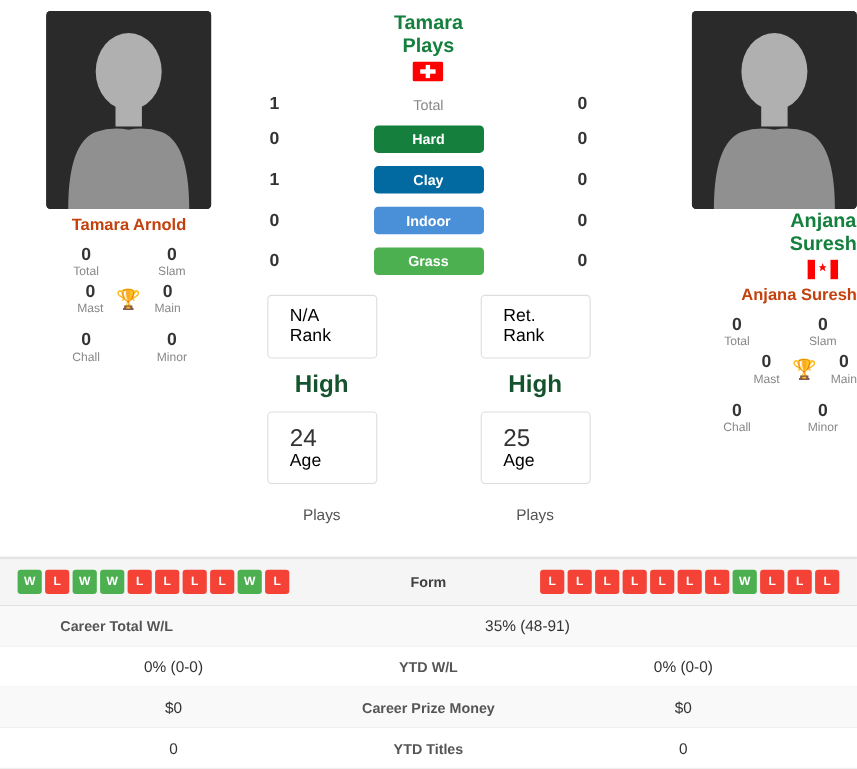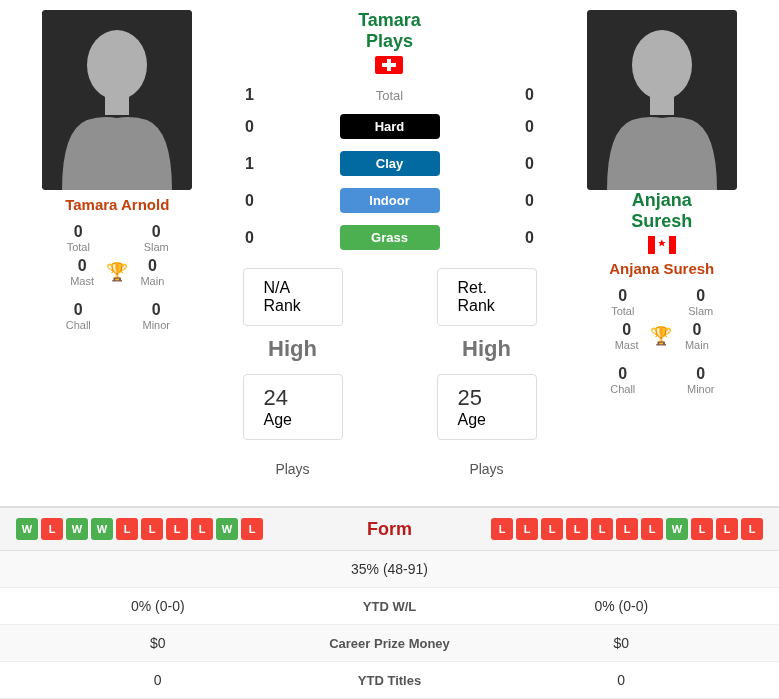--- a/index.html
+++ b/index.html
@@ -110,7 +110,7 @@
       min-width: 100px;
     }
 
-    .surface-hard { background: #000000; }
+    .surface-hard { background: #15803d; }
     .surface-clay { background: #0369a1; }
     .surface-indoor { background: #4a90d9; }
     .surface-grass { background: #4caf50; }

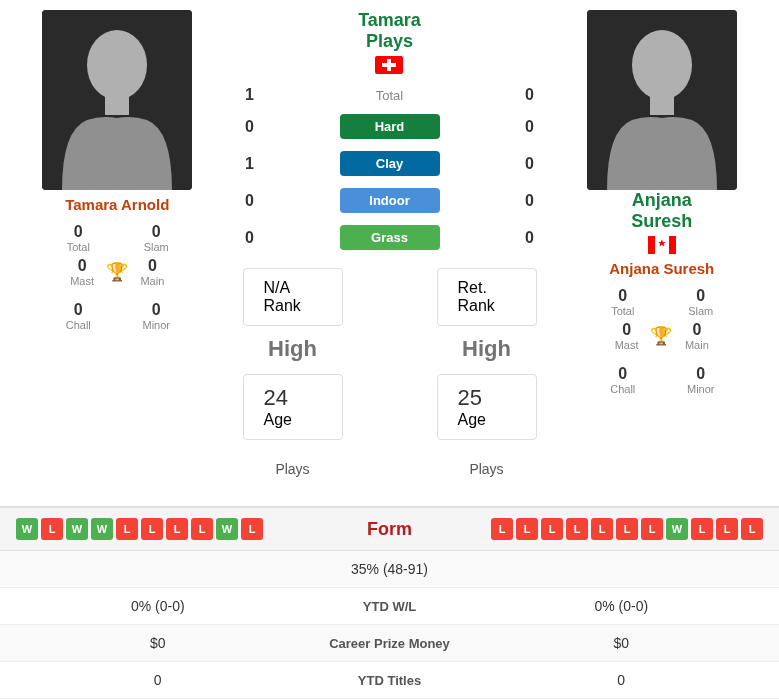--- a/index.html
+++ b/index.html
@@ -235,7 +235,7 @@
       flex: 1;
       display: flex;
       flex-direction: column;
-      align-items: center;
+      align-items: flex-end;
       padding: 10px 0;
     }
 

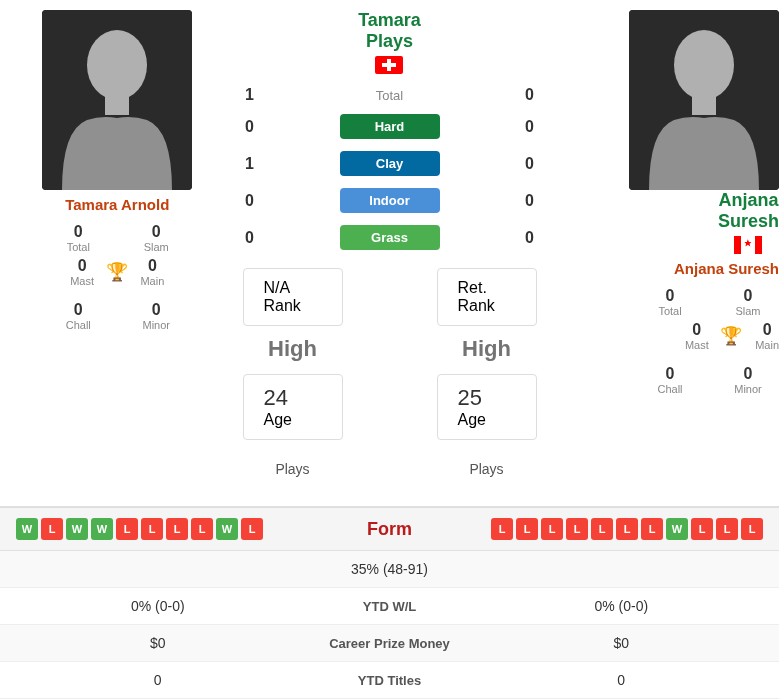--- a/index.html
+++ b/index.html
@@ -251,7 +251,7 @@
     .high-text {
       font-size: 22px;
       font-weight: bold;
-      color: #737373;
+      color: #14532d;
       text-align: left;
     }
 

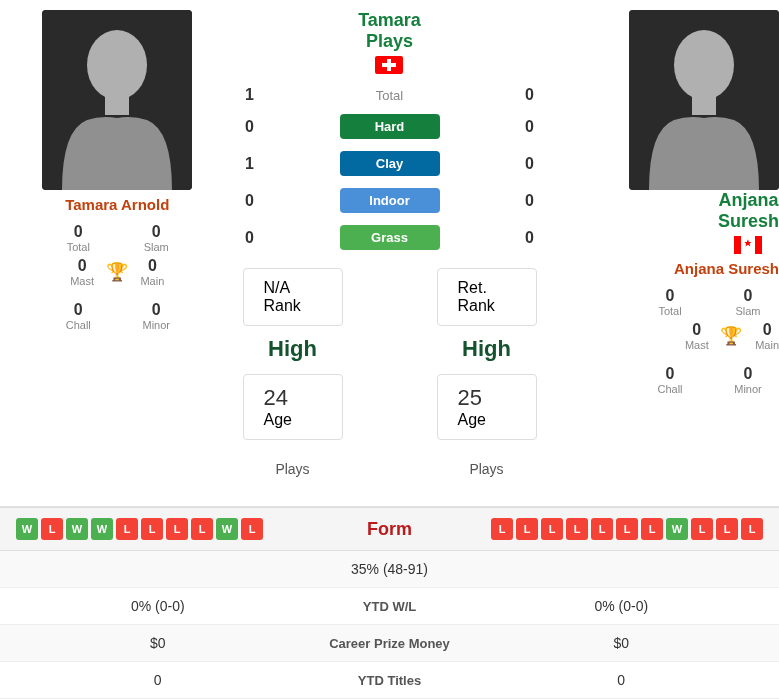--- a/index.html
+++ b/index.html
@@ -171,8 +171,8 @@
     .form-label {
       width: 120px;
       text-align: center;
-      font-size: 18px;
-      color: #b91c1c;
+      font-size: 13px;
+      color: #404040;
       font-weight: bold;
     }
 

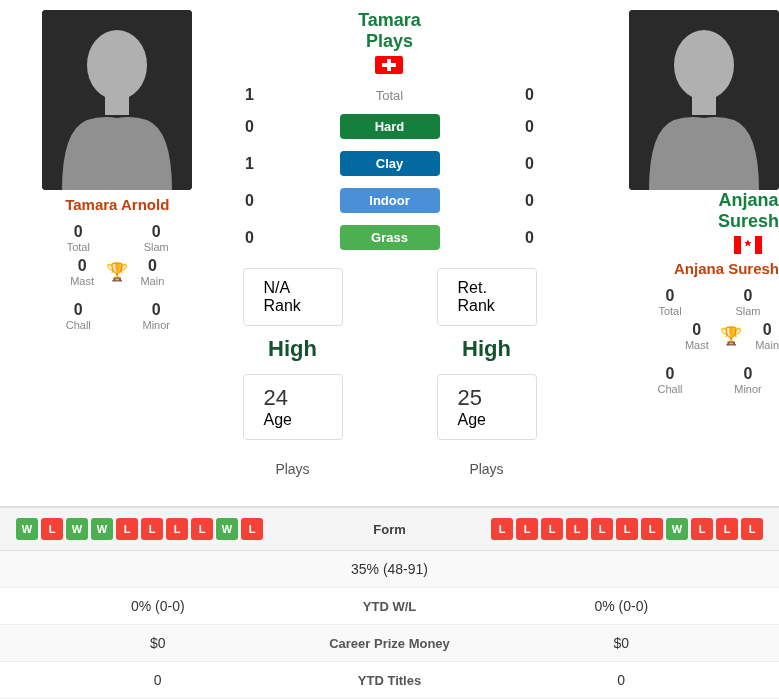--- a/index.html
+++ b/index.html
@@ -530,6 +530,7 @@
 
   <div class="stats-table" id="stats-table-container">
       <div class="stats-row">
+        <div class="stats-center-label">Career Total W/L</div>
         <div class="stats-right-val">35% (48-91)</div>
       </div>
       <div class="stats-row">

